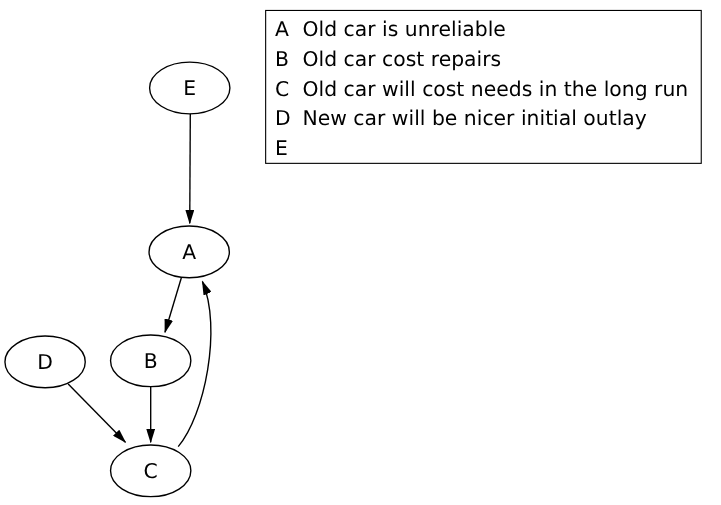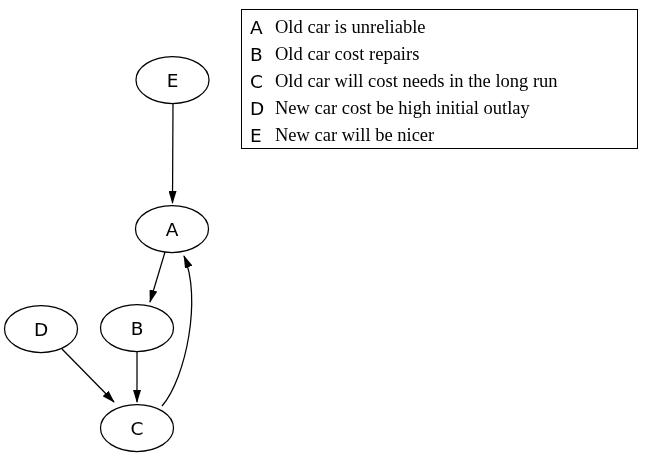--- a/index.html
+++ b/index.html
@@ -62,7 +62,6 @@
   }
   .legend-text {
     white-space: nowrap;
-    font-family: Liberation Serif, serif;
   }
 </style>
 </head>

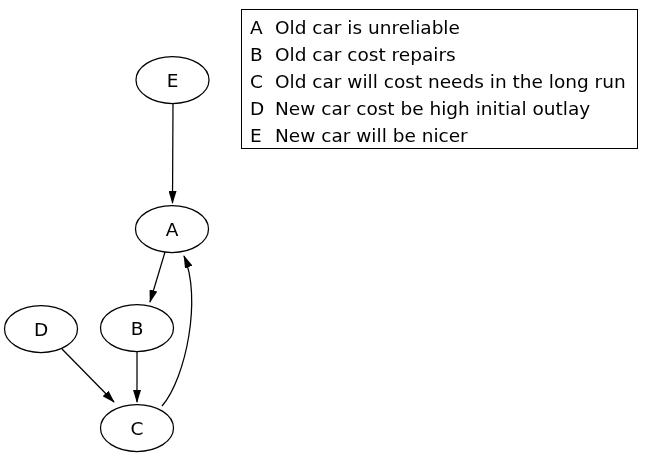--- a/index.html
+++ b/index.html
@@ -123,7 +123,7 @@
     </div>
     <div class="legend-row">
       <span class="legend-key">D</span>
-      <span class="legend-text">New car cost be high initial outlay</span>
+      <span class="legend-text">New car will be nicer initial outlay</span>
     </div>
     <div class="legend-row">
       <span class="legend-key">E</span>

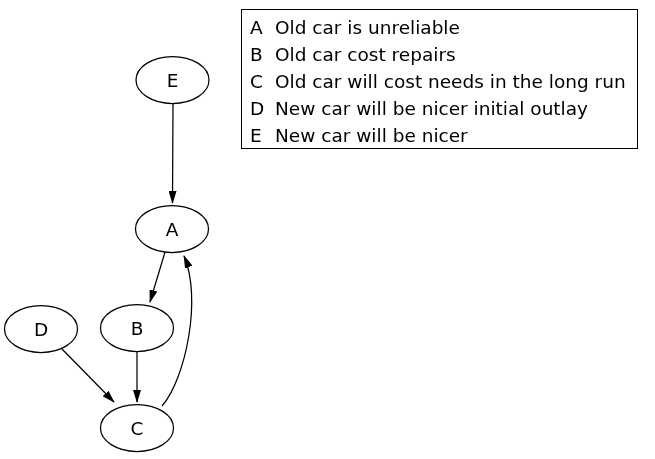--- a/index.html
+++ b/index.html
@@ -127,7 +127,6 @@
     </div>
     <div class="legend-row">
       <span class="legend-key">E</span>
-      <span class="legend-text">New car will be nicer</span>
     </div>
   </div>
 

